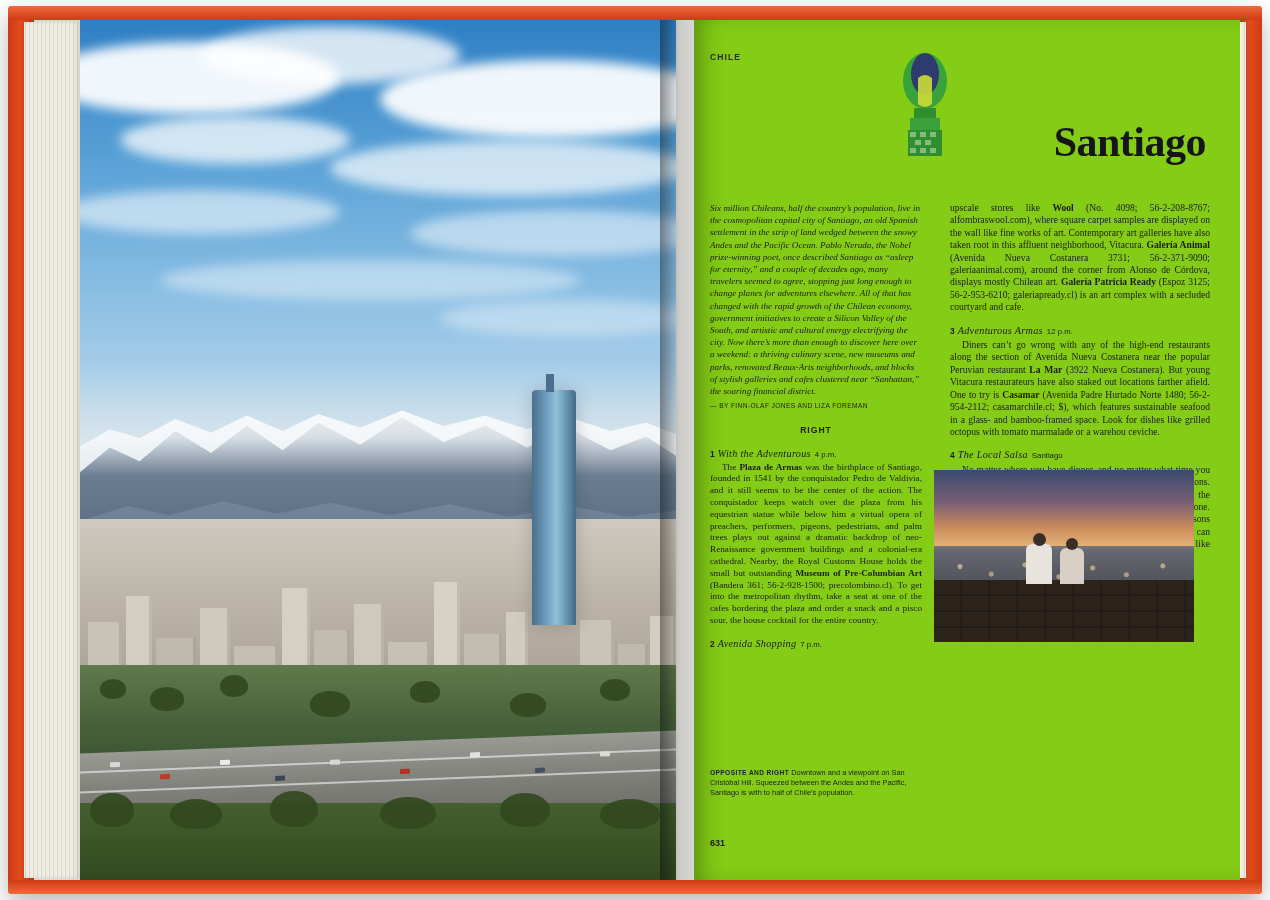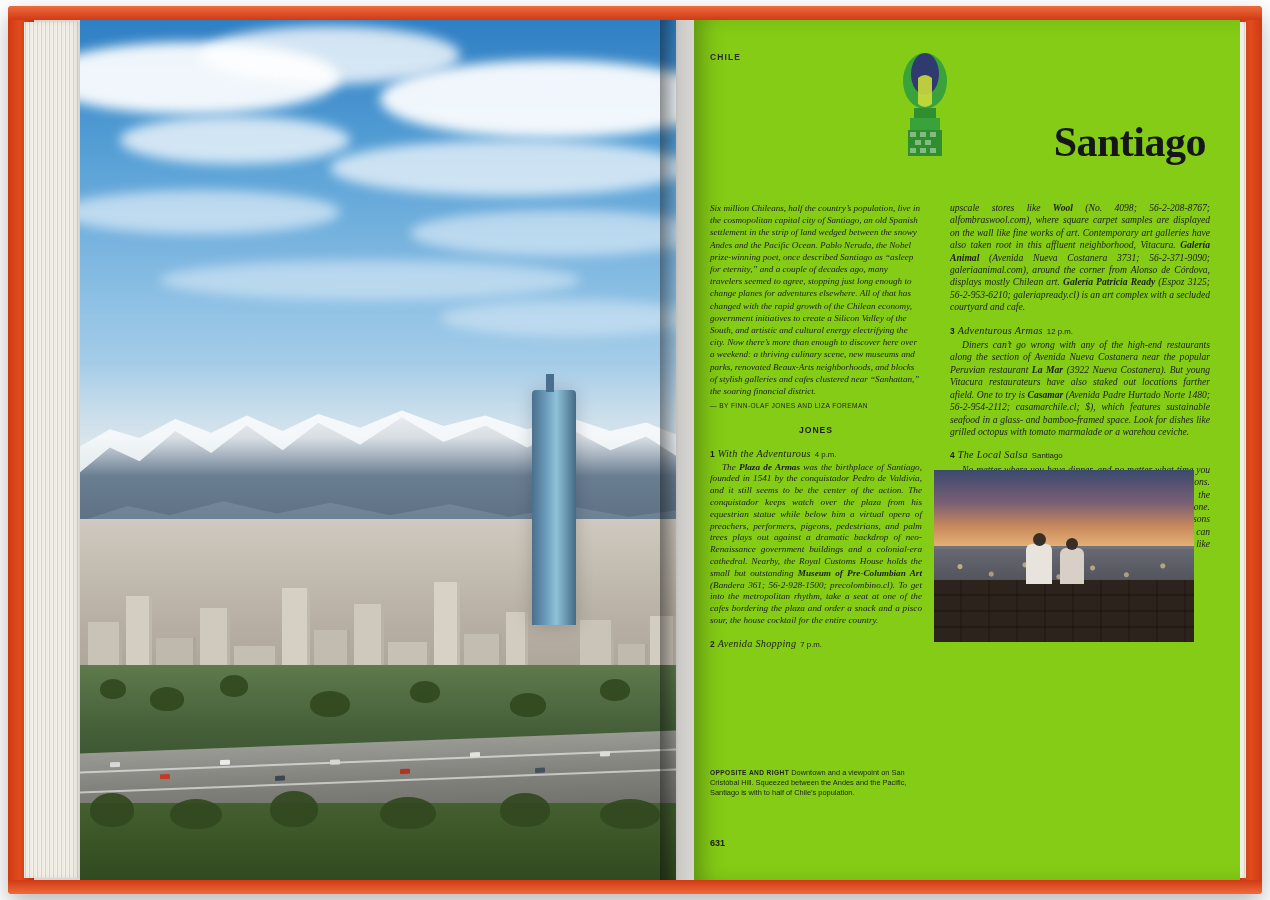--- a/index.html
+++ b/index.html
@@ -285,7 +285,7 @@
     font-size: 7.8px;
     margin-left: 4px;
   }
-  p.body { margin: 0; text-indent: 12px; font-style: italic; }
+  p.body { margin: 0; text-indent: 12px; }
   p.body.first { text-indent: 12px; }
   b { font-weight: bold; }
 

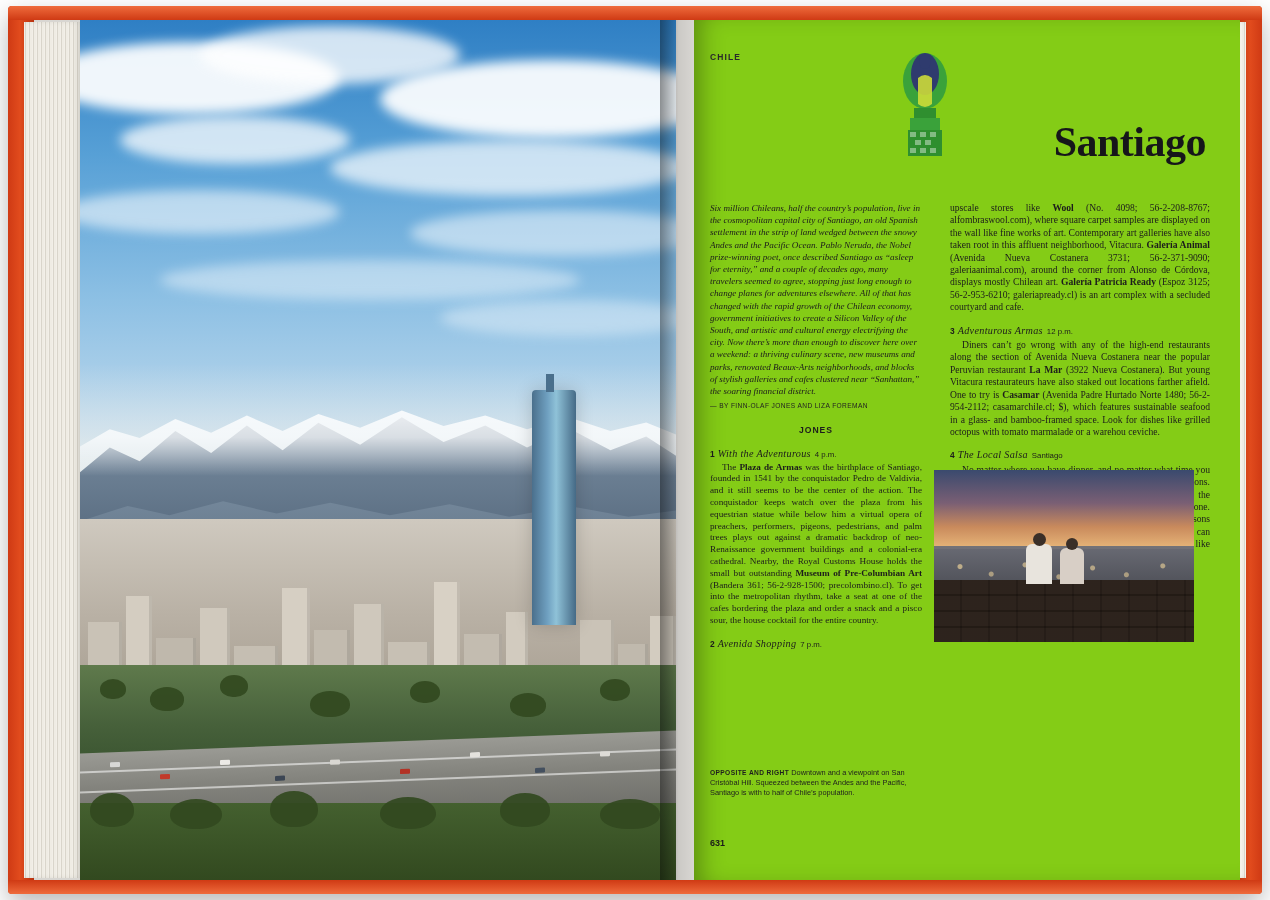--- a/index.html
+++ b/index.html
@@ -485,7 +485,7 @@
 
             <div class="byline">— BY FINN-OLAF JONES AND LIZA FOREMAN</div>
 
-            <div class="dayhead">JONES</div>
+            <div class="dayhead">RIGHT</div>
 
             <div class="item-head">
               <span class="item-num">1</span><span class="item-title">With the Adventurous</span><span class="item-time">4 p.m.</span>

